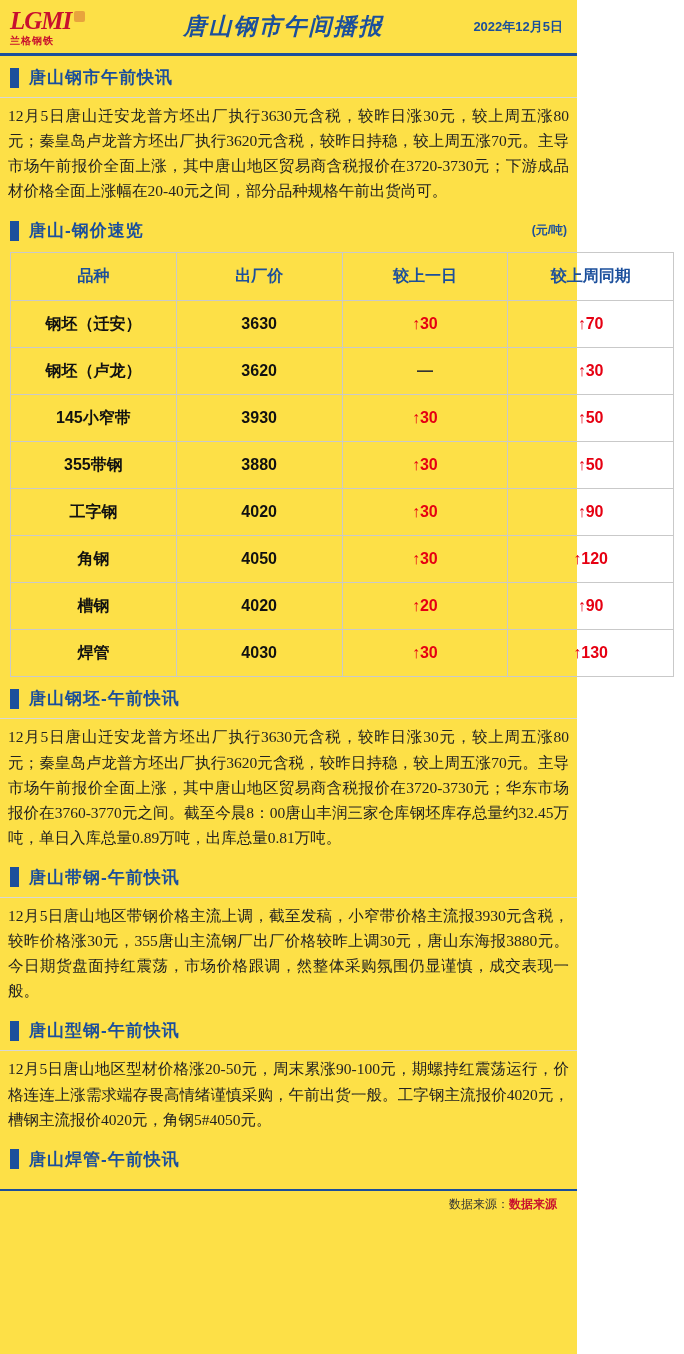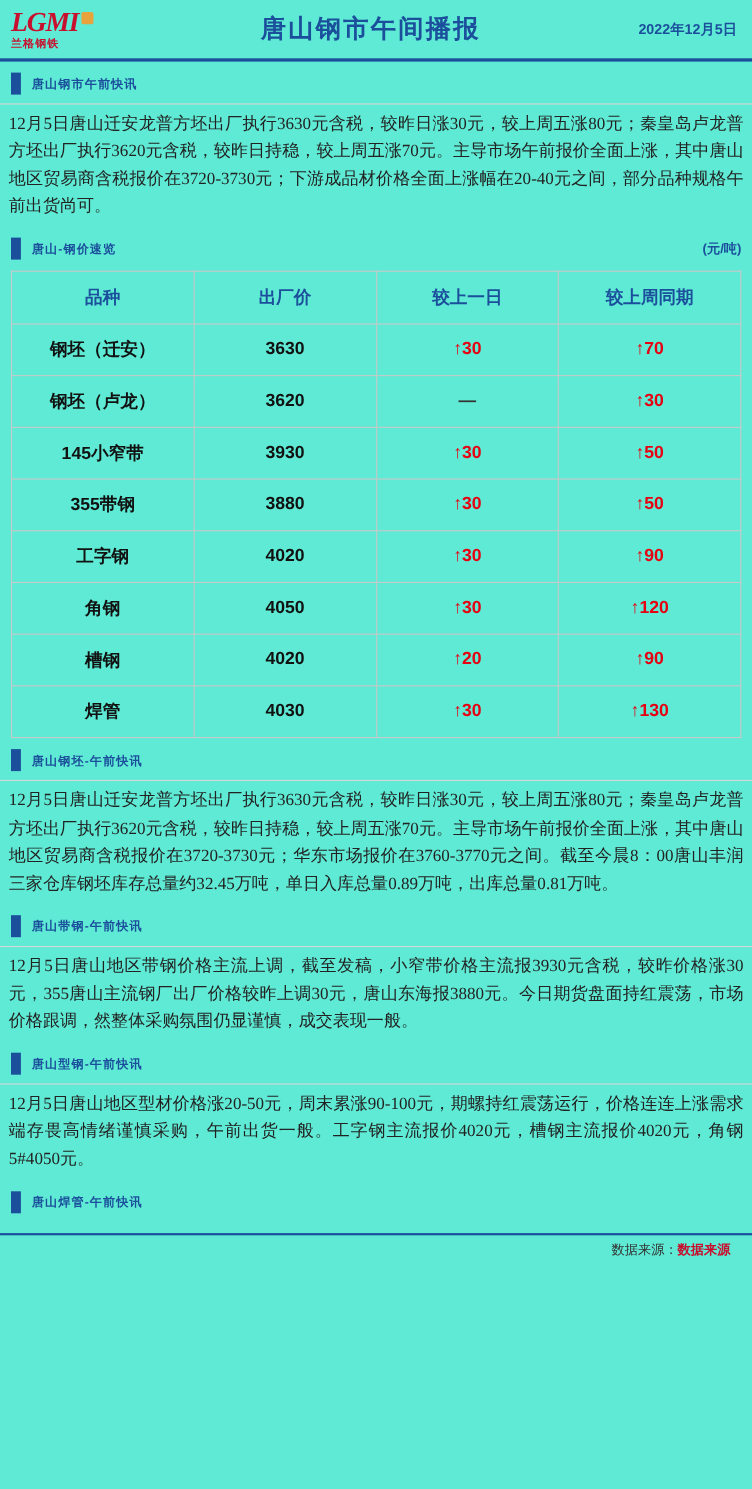--- a/index.html
+++ b/index.html
@@ -14,10 +14,10 @@
     color: #1a1a1a;
   }
   .page {
-    width: 684px;
+    width: 577px;
     min-height: 1354px;
     position: relative;
-    background: #5eead4;
+    background: #fde047;
   }
 
   

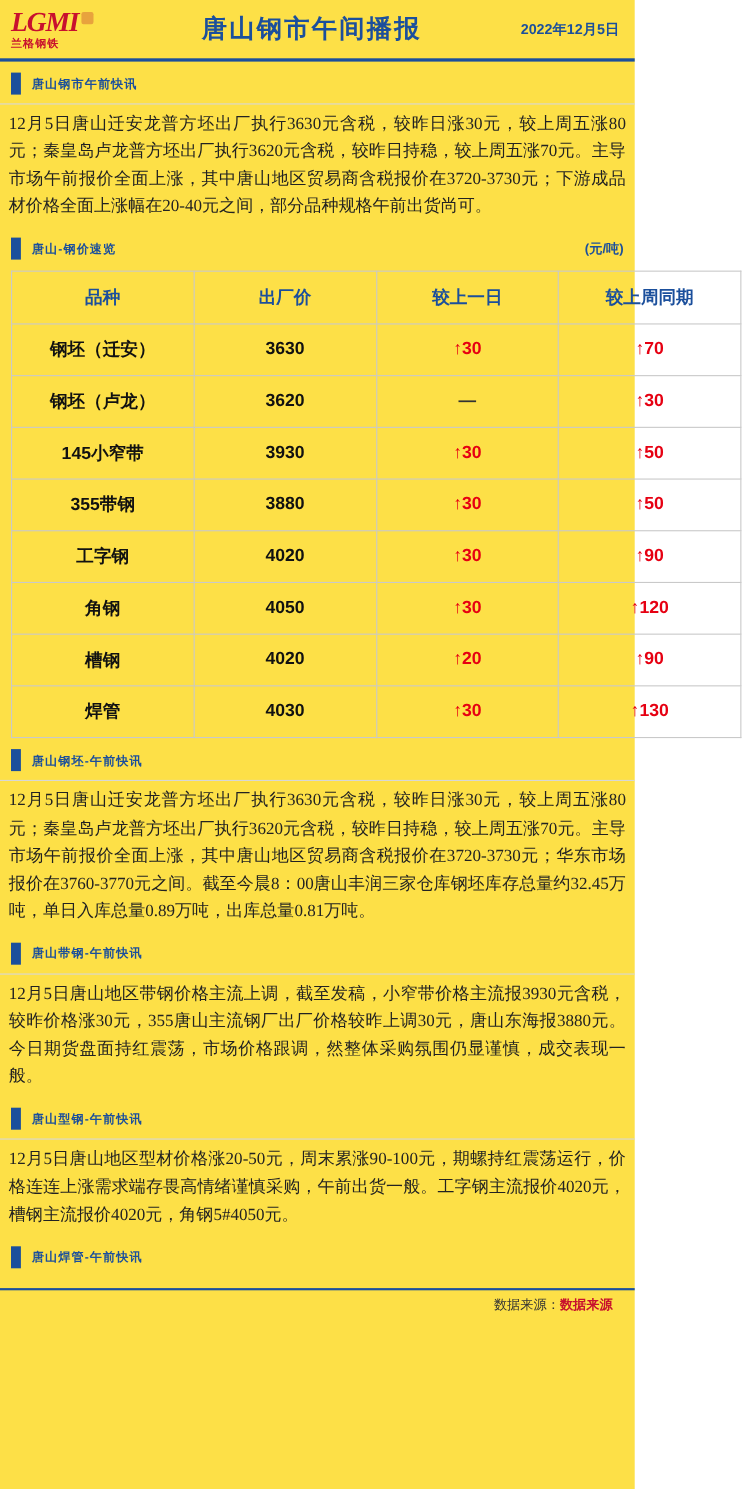--- a/index.html
+++ b/index.html
@@ -70,6 +70,7 @@
     font-weight: bold;
     color: #1b4f9c;
     letter-spacing: 2px;
+    font-style: italic;
   }
   .header-date {
     flex: 0 0 120px;

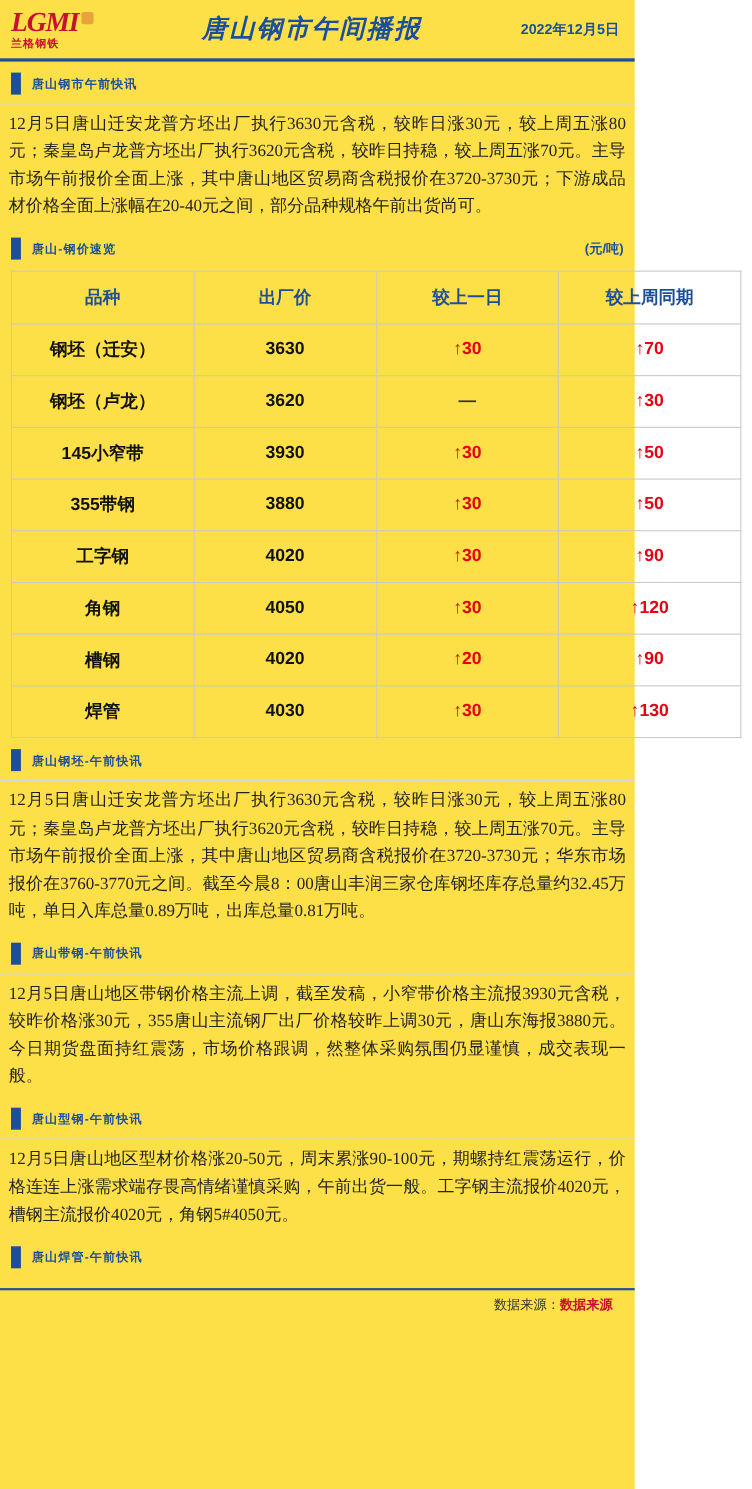--- a/index.html
+++ b/index.html
@@ -95,7 +95,7 @@
     flex: 0 0 9px;
   }
   .section-title {
-    font-size: 11px;
+    font-size: 17px;
     font-weight: bold;
     color: #1b4f9c;
     letter-spacing: 1px;

